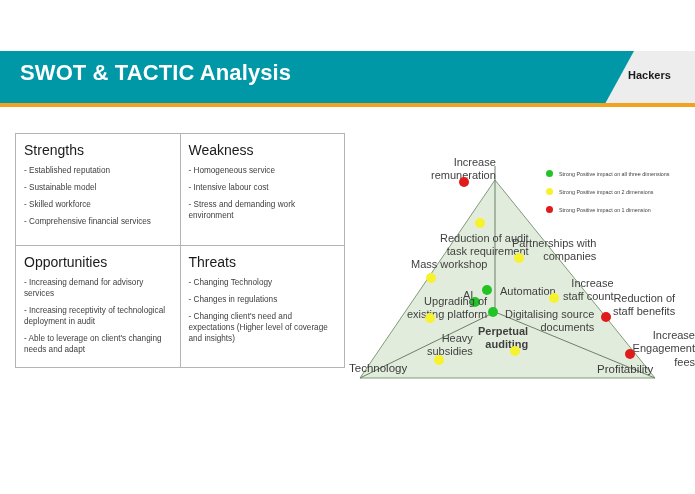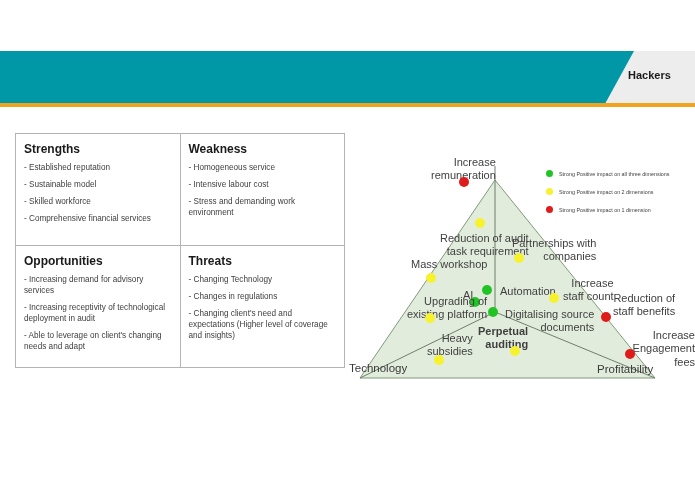--- a/index.html
+++ b/index.html
@@ -190,6 +190,7 @@
   <div id="header-teal-band"></div>
   <div id="header-grey-panel"></div>
   <div id="header-teal-wedge"></div>
+  <div id="page-title">SWOT &amp; TACTIC Analysis</div>
   <div id="brand-label">Hackers</div>
 </div>
 <div id="header-orange-rule"></div>

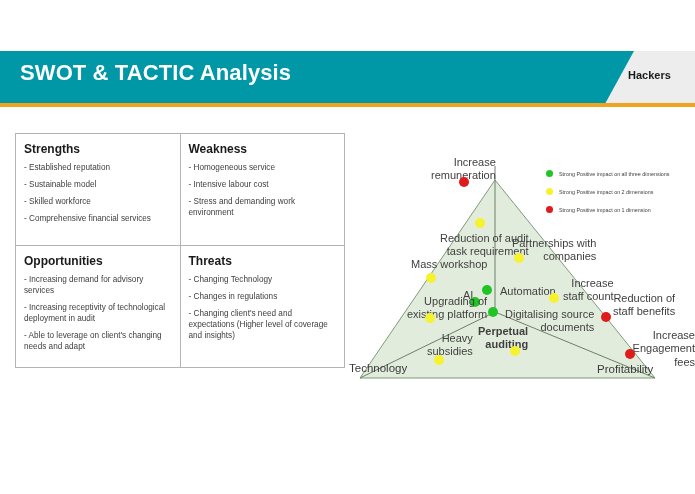--- a/index.html
+++ b/index.html
@@ -100,8 +100,8 @@
     width: 50%;
   }
   .quadrant-title {
-    font-size: 12px;
-    font-weight: bold;
+    font-size: 14px;
+    font-weight: normal;
     color: #1a1a1a;
     margin-bottom: 2px;
     line-height: 1.35;

